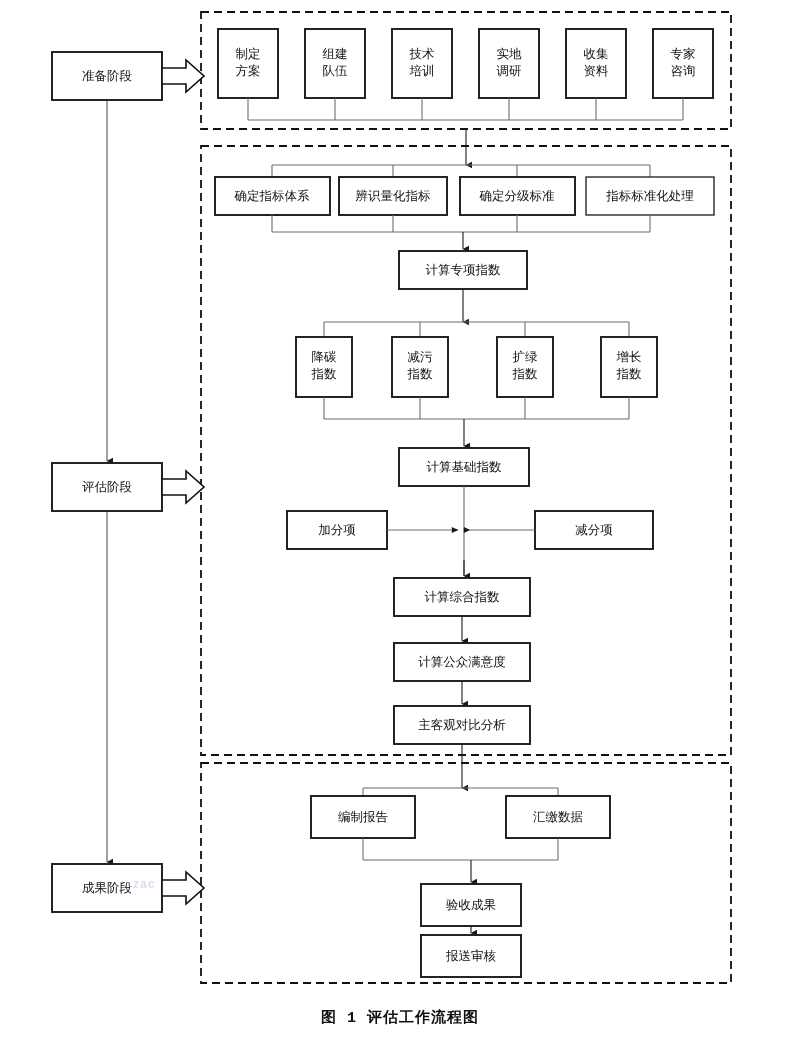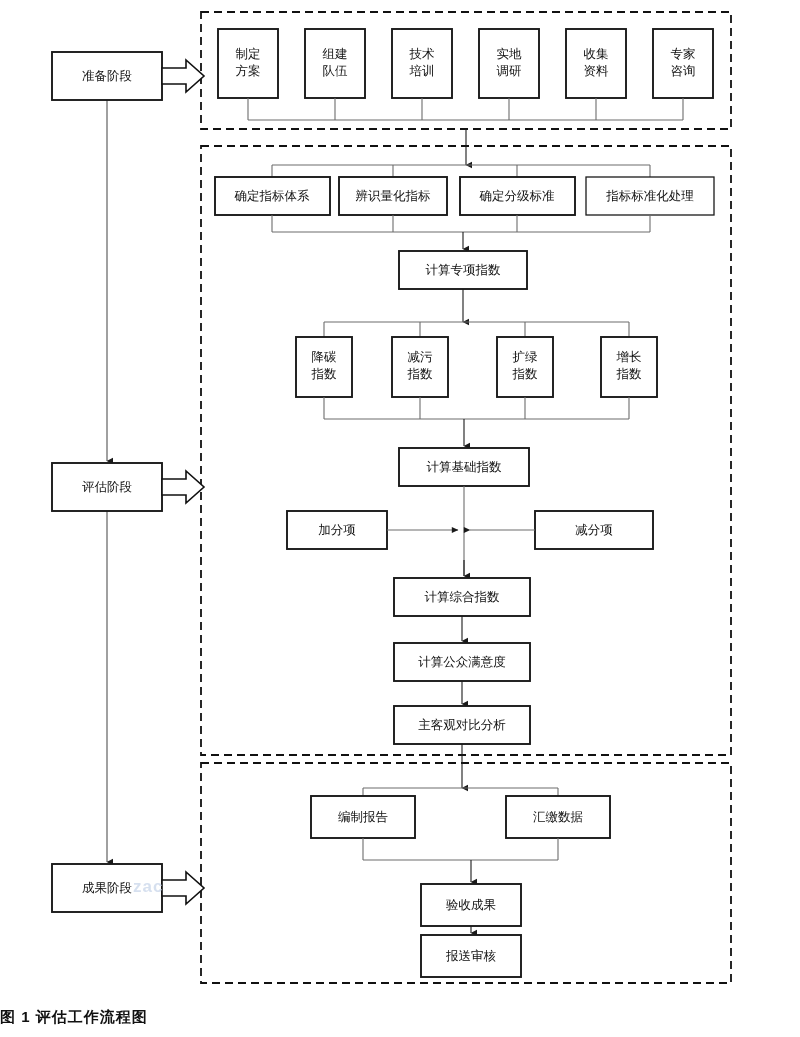--- a/index.html
+++ b/index.html
@@ -31,7 +31,7 @@
   .wm{
     position:absolute;
     font-family:"Liberation Sans",sans-serif;
-    font-size:17px;font-weight:bold;color:#c9d6ea;opacity:.75;
+    font-size:12px;font-weight:bold;color:#c9d6ea;opacity:.75;
     letter-spacing:1px;pointer-events:none;
   }
 </style>

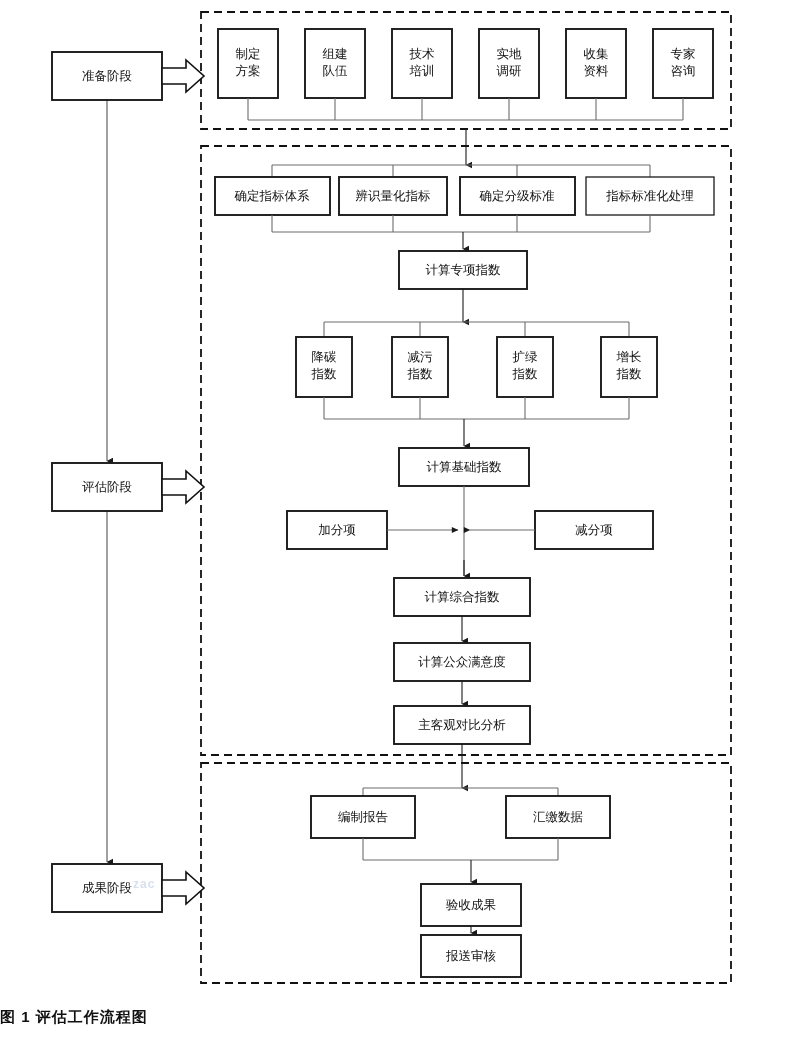--- a/index.html
+++ b/index.html
@@ -24,8 +24,8 @@
     dominant-baseline:middle;white-space:pre;
   }
   .caption{
-    position:absolute;left:0;width:800px;
-    font-family:Liberation Sans, sans-serif;
+    position:absolute;left:0;width:800px;text-align:center;
+    font-family:Liberation Mono, monospace;
     font-size:15px;font-weight:bold;letter-spacing:1px;color:#111;
   }
   .wm{

